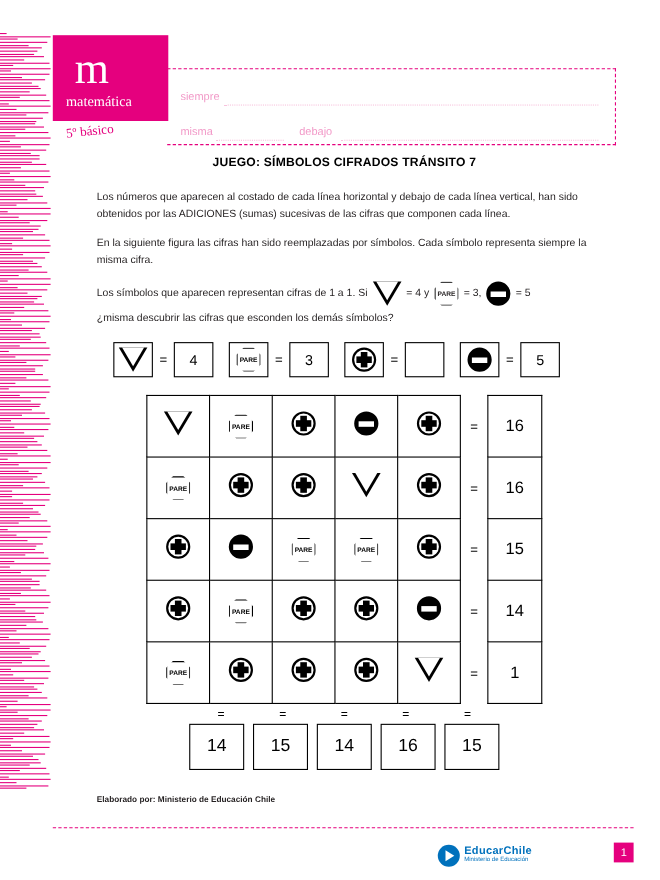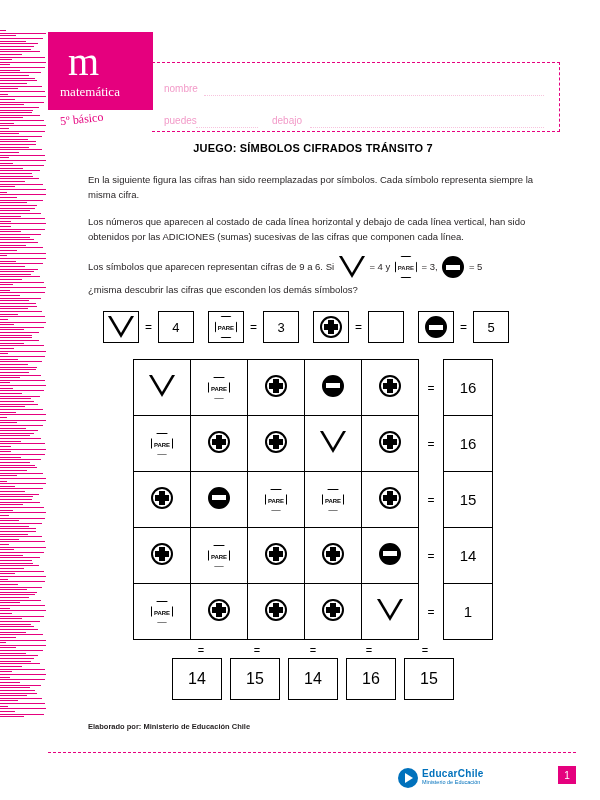--- a/index.html
+++ b/index.html
@@ -603,7 +603,7 @@
 <div id="logo-level">5º básico</div>
 
 <div id="name-box">
-  <div class="field-label" id="label-nombre">nombre</div>
+  <div class="field-label" id="label-nombre">siempre</div>
   <div class="field-rule" id="rule-nombre"></div>
   <div class="field-label" id="label-curso">puedes</div>
   <div class="field-rule" id="rule-curso"></div>

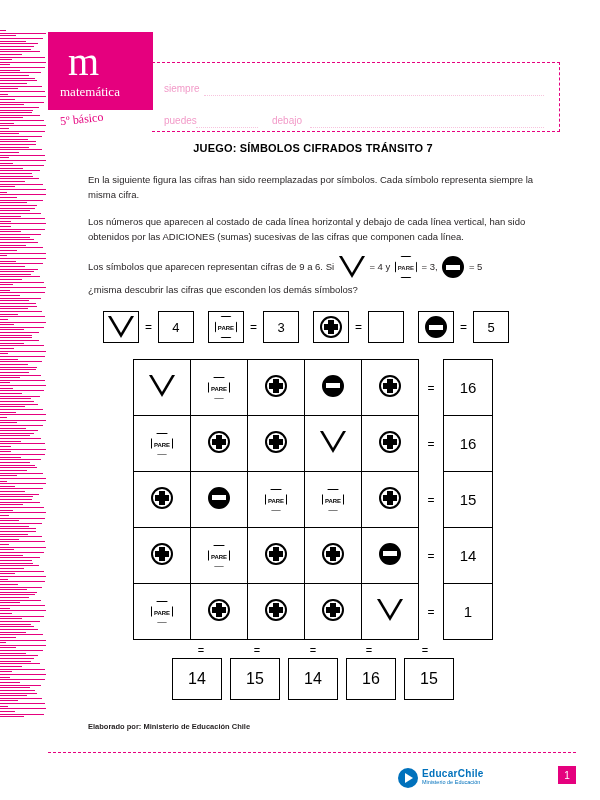--- a/index.html
+++ b/index.html
@@ -605,7 +605,7 @@
 <div id="name-box">
   <div class="field-label" id="label-nombre">siempre</div>
   <div class="field-rule" id="rule-nombre"></div>
-  <div class="field-label" id="label-curso">puedes</div>
+  <div class="field-label" id="label-curso">misma</div>
   <div class="field-rule" id="rule-curso"></div>
   <div class="field-label" id="label-fecha">debajo</div>
   <div class="field-rule" id="rule-fecha"></div>

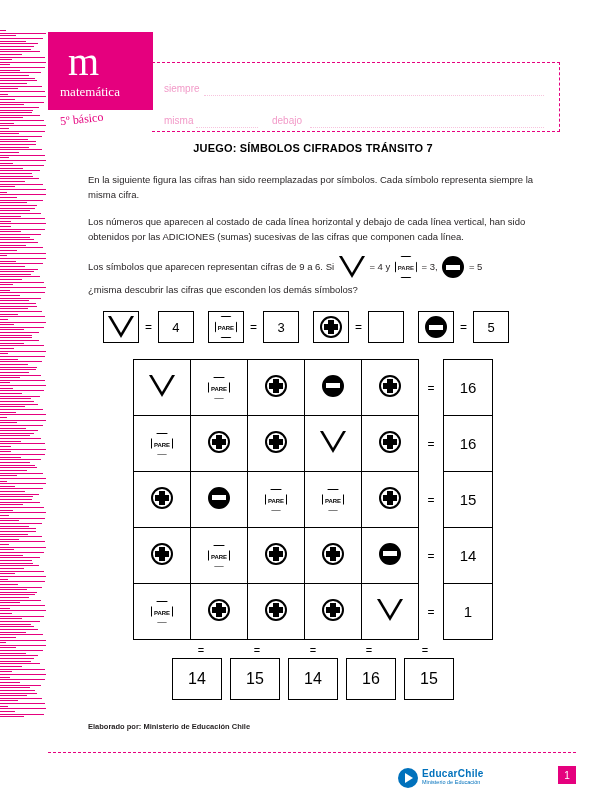--- a/index.html
+++ b/index.html
@@ -615,8 +615,8 @@
 
   <h1 id="title">JUEGO: SÍMBOLOS CIFRADOS TRÁNSITO 7</h1>
 
+  <p class="para">Los números que aparecen al costado de cada línea horizontal y debajo de cada línea vertical, han sido obtenidos por las ADICIONES (sumas) sucesivas de las cifras que componen cada línea.</p>
   <p class="para">En la siguiente figura las cifras han sido reemplazadas por símbolos. Cada símbolo representa siempre la misma cifra.</p>
-  <p class="para">Los números que aparecen al costado de cada línea horizontal y debajo de cada línea vertical, han sido obtenidos por las ADICIONES (sumas) sucesivas de las cifras que componen cada línea.</p>
 
   <p class="para tight">
     <span>Los símbolos que aparecen representan cifras de 9 a 6. Si</span>

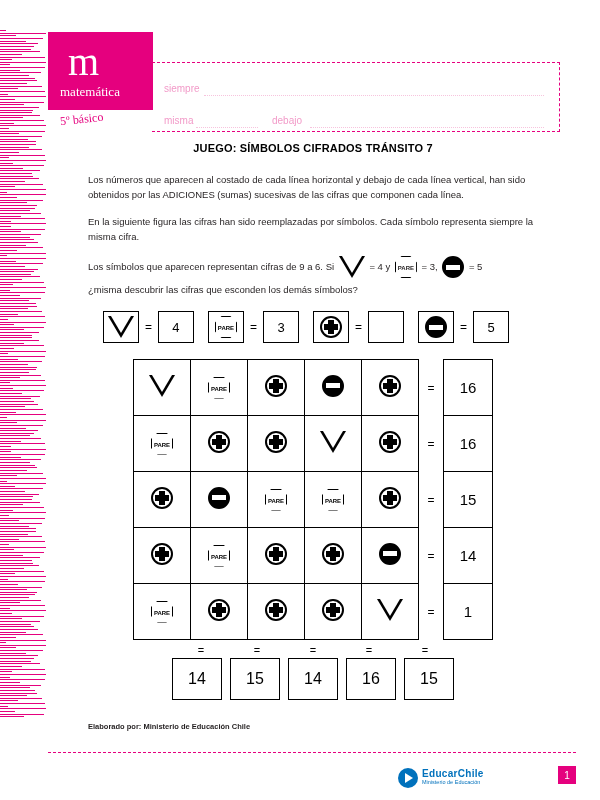--- a/index.html
+++ b/index.html
@@ -619,7 +619,7 @@
   <p class="para">En la siguiente figura las cifras han sido reemplazadas por símbolos. Cada símbolo representa siempre la misma cifra.</p>
 
   <p class="para tight">
-    <span>Los símbolos que aparecen representan cifras de 9 a 6. Si</span>
+    <span>Los símbolos que aparecen representan cifras de 1 a 1. Si</span>
     <span class="inline-sym sym sym-yield">
       <span class="tri-outer"></span><span class="tri-inner"></span>
     </span>

